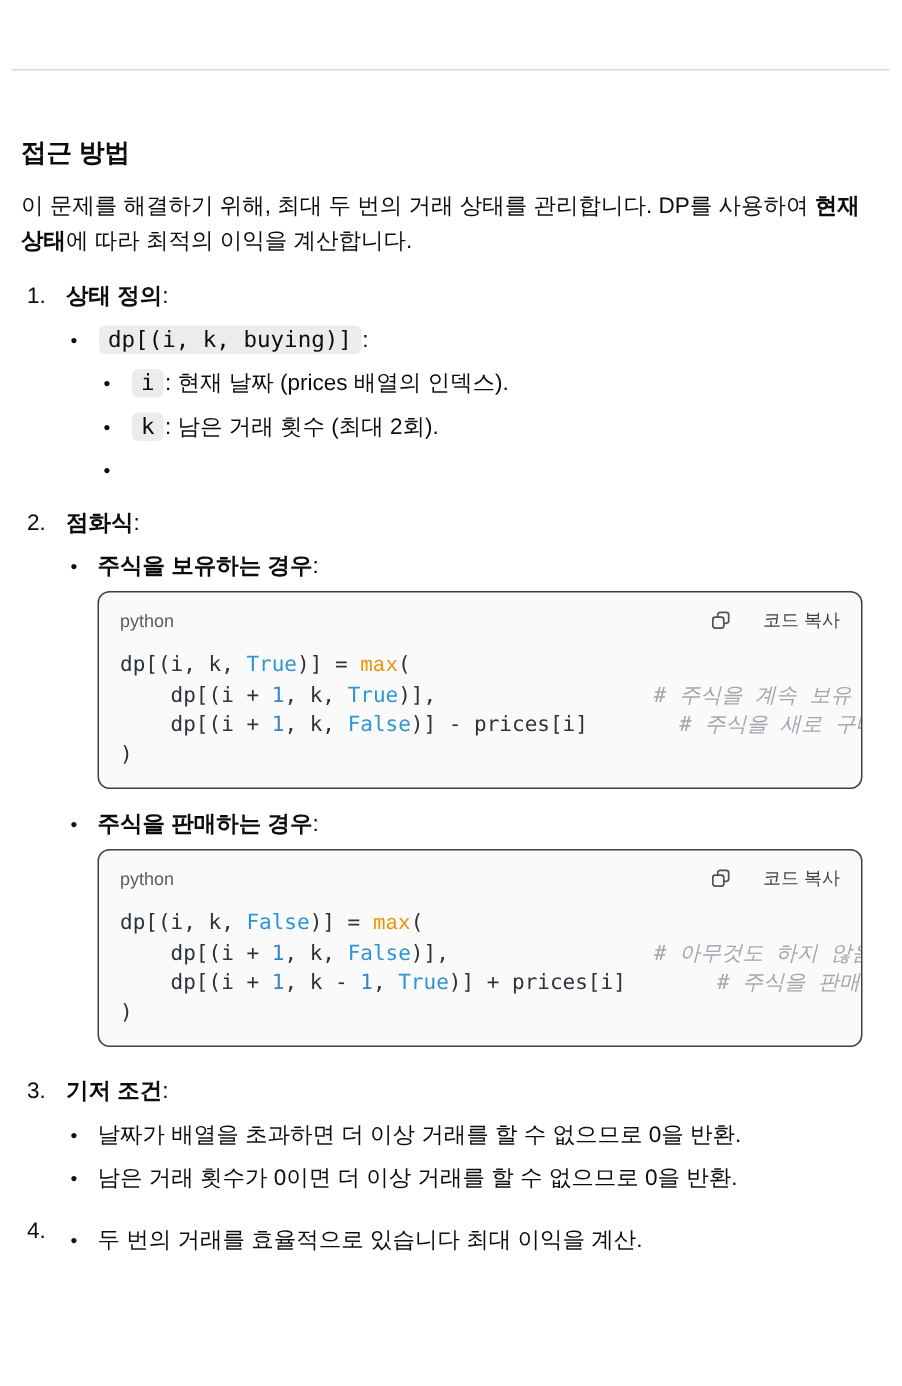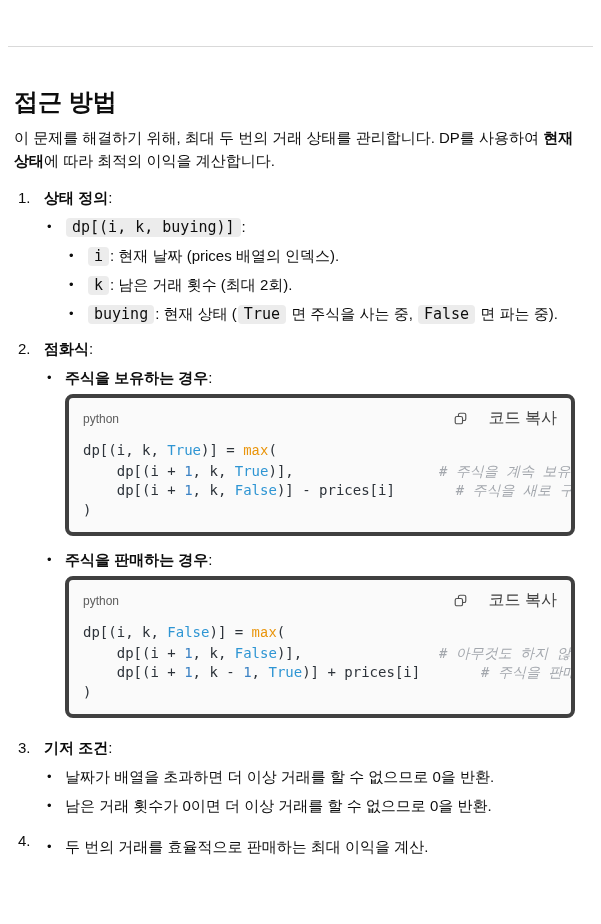--- a/index.html
+++ b/index.html
@@ -16,7 +16,7 @@
 
   hr.divider { border: none; border-top: 1px solid #d9d9d9; margin: 35px -6px 0 -6px; }
 
-  h2.heading { font-size: 24px; line-height: 23px; font-weight: 700; margin: 43px 0 13px 0; }
+  h2.heading { font-size: 17px; line-height: 23px; font-weight: 700; margin: 43px 0 13px 0; }
 
   .chip {
     display: inline-block;

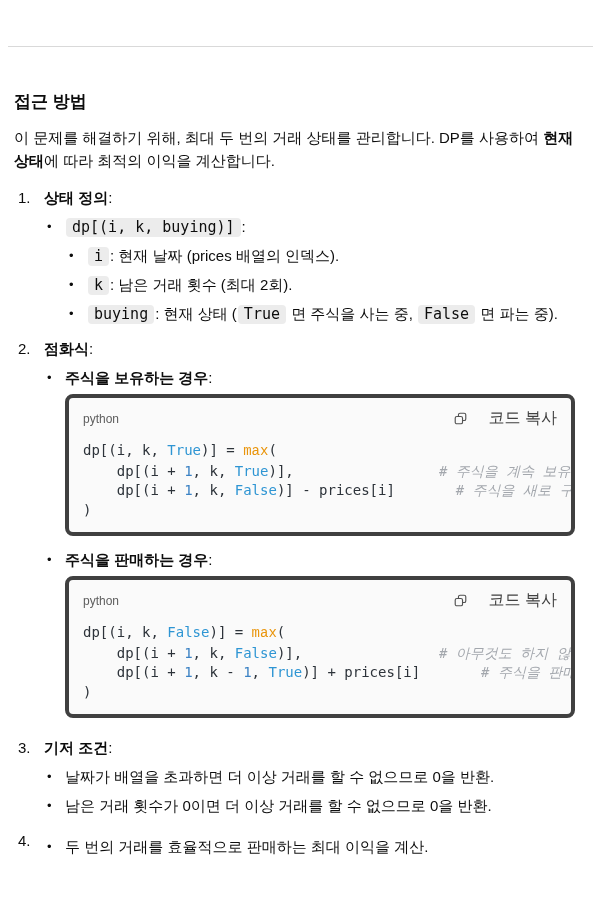--- a/index.html
+++ b/index.html
@@ -102,7 +102,6 @@
                 </li>
                 <li class="bli">
                   <span class="dot">•</span>
-                  <div class="btext"><code class="chip">buying</code><span>: 현재 상태 (</span><code class="chip">True</code><span> 면 주식을 사는 중, </span><code class="chip">False</code><span> 면 파는 중).</span></div>
                 </li>
               </ul>
             </div>

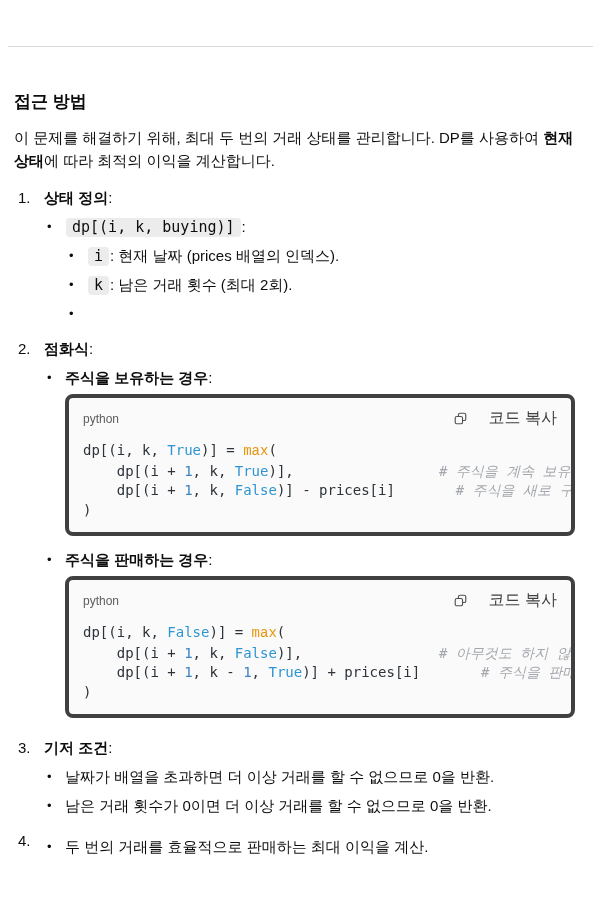--- a/index.html
+++ b/index.html
@@ -43,7 +43,7 @@
 
   .codeblock {
     background: #fafafa;
-    border: 4px solid #404040;
+    border: 1px solid #404040;
     border-radius: 8px;
     margin: 5px 12px 6px 0;
   }

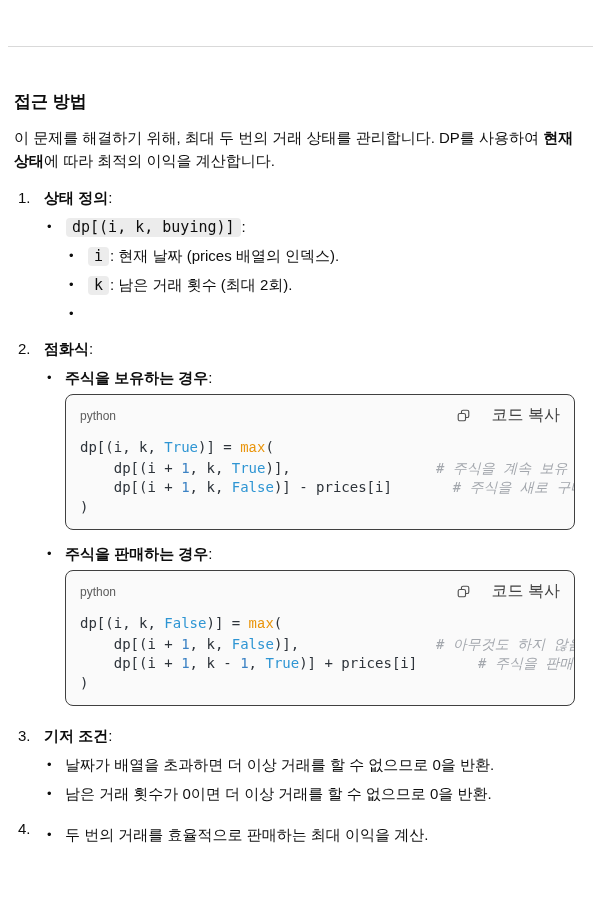--- a/index.html
+++ b/index.html
@@ -53,7 +53,7 @@
     display: flex; align-items: center; gap: 22px;
     background: none; border: none; padding: 0; cursor: pointer;
     font-family: "Liberation Sans", "DejaVu Sans", sans-serif;
-    font-size: 16px; color: #414141;
+    font-size: 12px; color: #414141;
   }
   .copyicon { display: block; }
   .codepre {

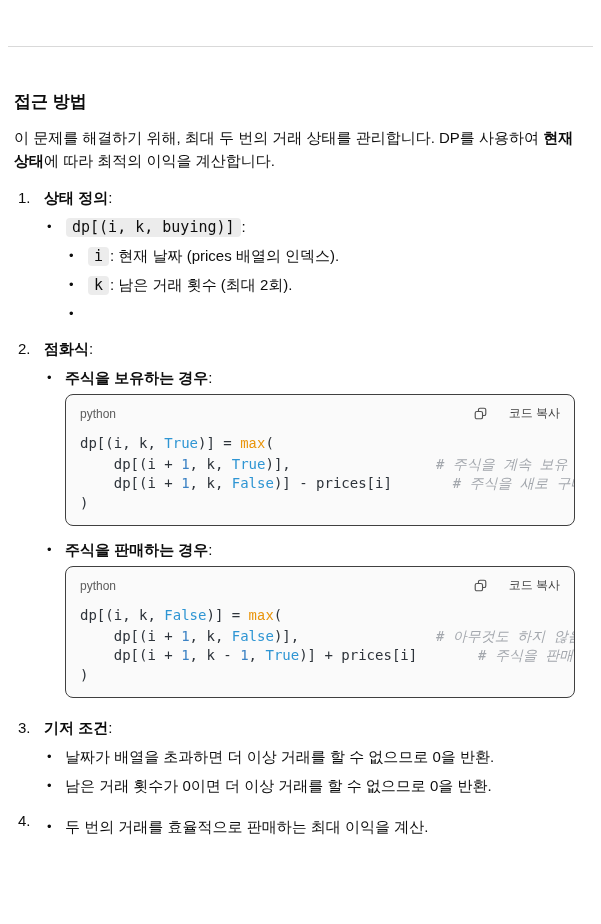--- a/index.html
+++ b/index.html
@@ -186,7 +186,7 @@
         <ul class="blist">
           <li class="bli">
             <span class="dot">•</span>
-            <div class="btext"><span>두 번의 거래를 효율적으로 판매하는 최대 이익을 계산.</span></div>
+            <div class="btext"><span>두 번의 거래를 효율적으로 있습니다 최대 이익을 계산.</span></div>
           </li>
         </ul>
       </div>

